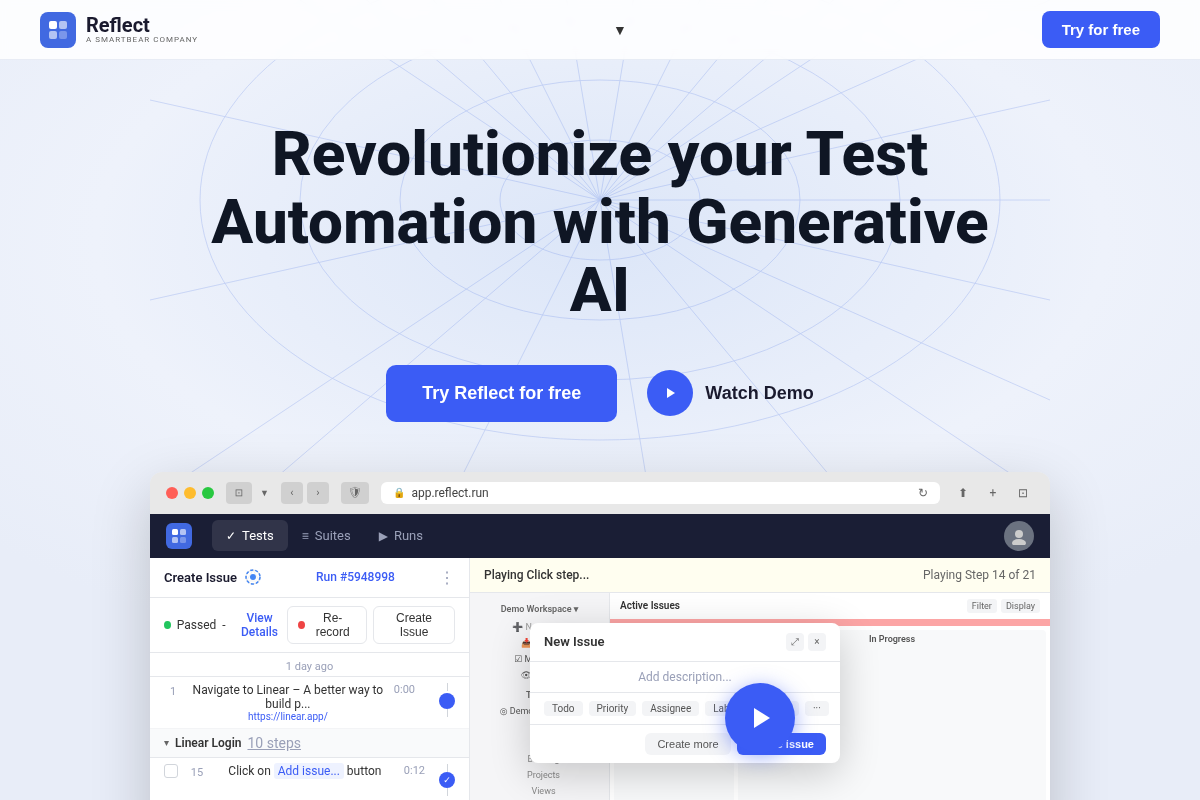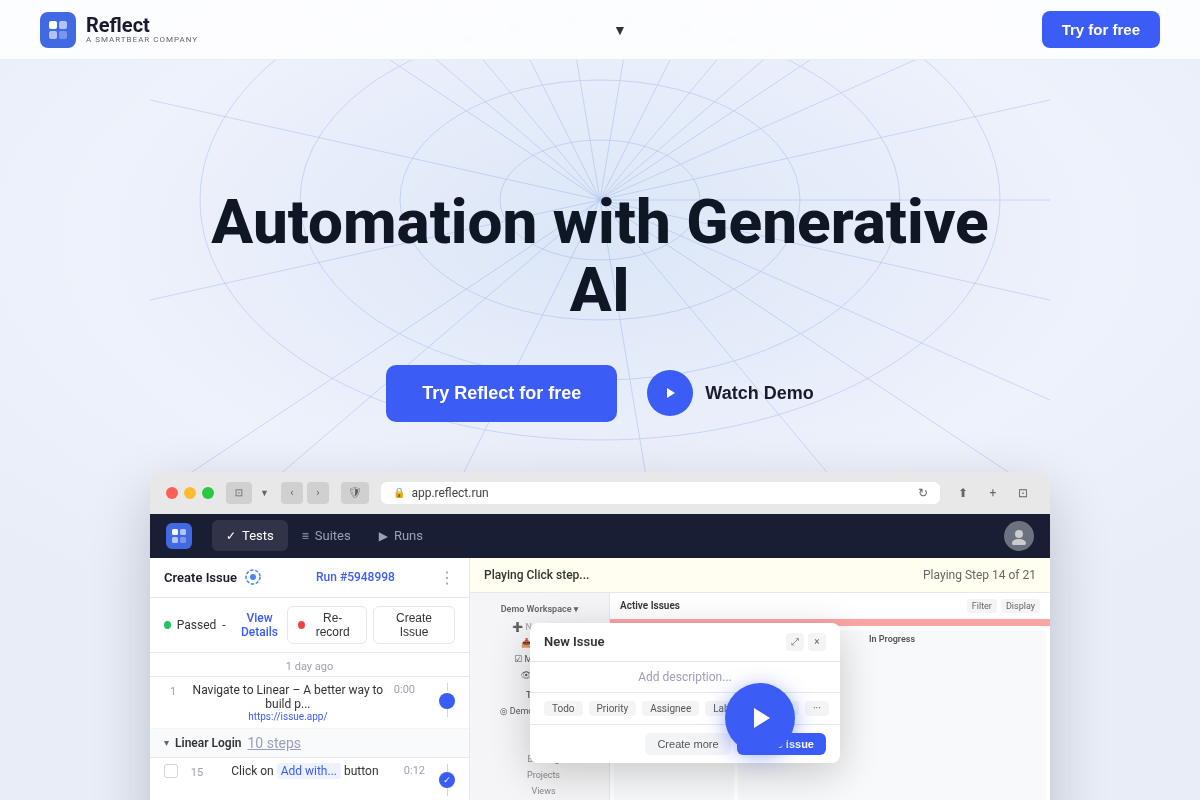--- a/index.html
+++ b/index.html
@@ -759,7 +759,7 @@
 
 <div class="hero">
   <h1 class="hero-title">
-    <br>
+    <span>Revolutionize your Test</span><br>
     <span>Automation with Generative AI</span>
   </h1>
 

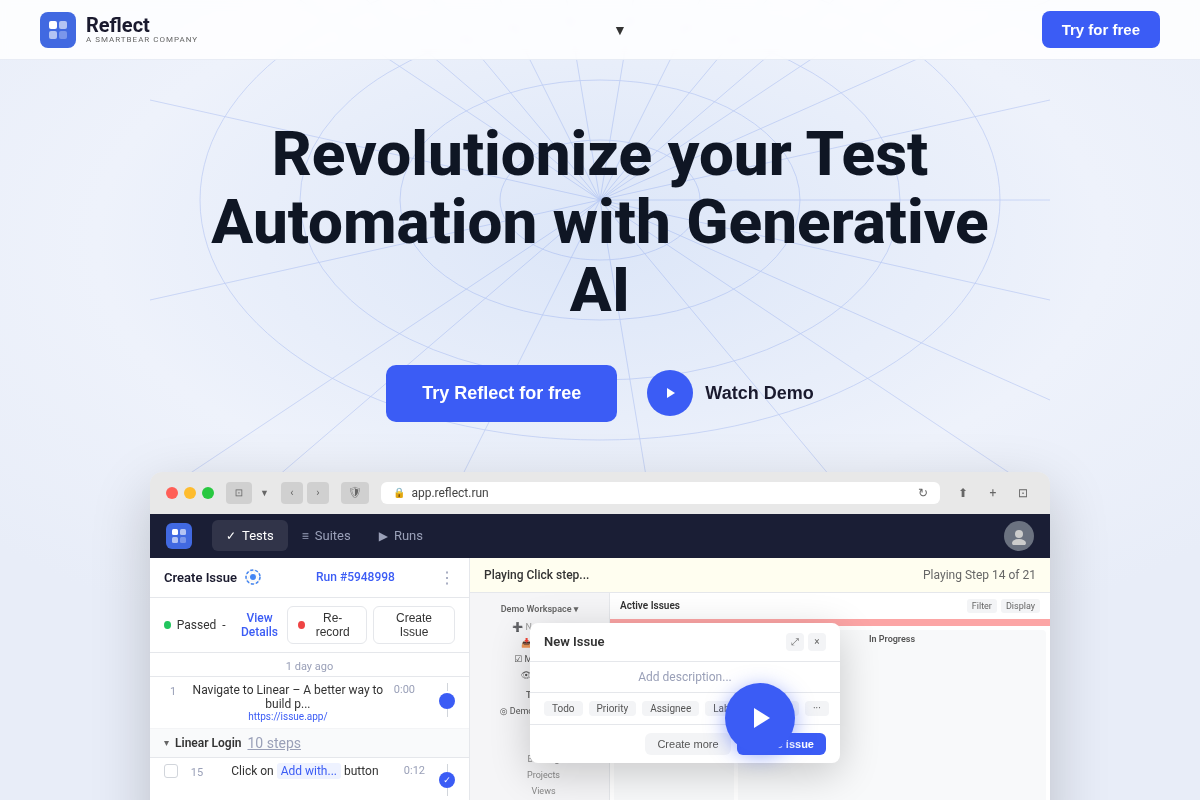--- a/index.html
+++ b/index.html
@@ -878,7 +878,7 @@
           <span class="step-num">1</span>
           <div style="flex:1">
             <div class="step-text">Navigate to Linear – A better way to build p...</div>
-            <div style="font-size:10px;color:#3b5cf5">https://issue.app/</div>
+            <div style="font-size:10px;color:#3b5cf5">https://linear.app/</div>
           </div>
           <span class="step-time">0:00</span>
           <div style="width:4px;flex-shrink:0"></div>

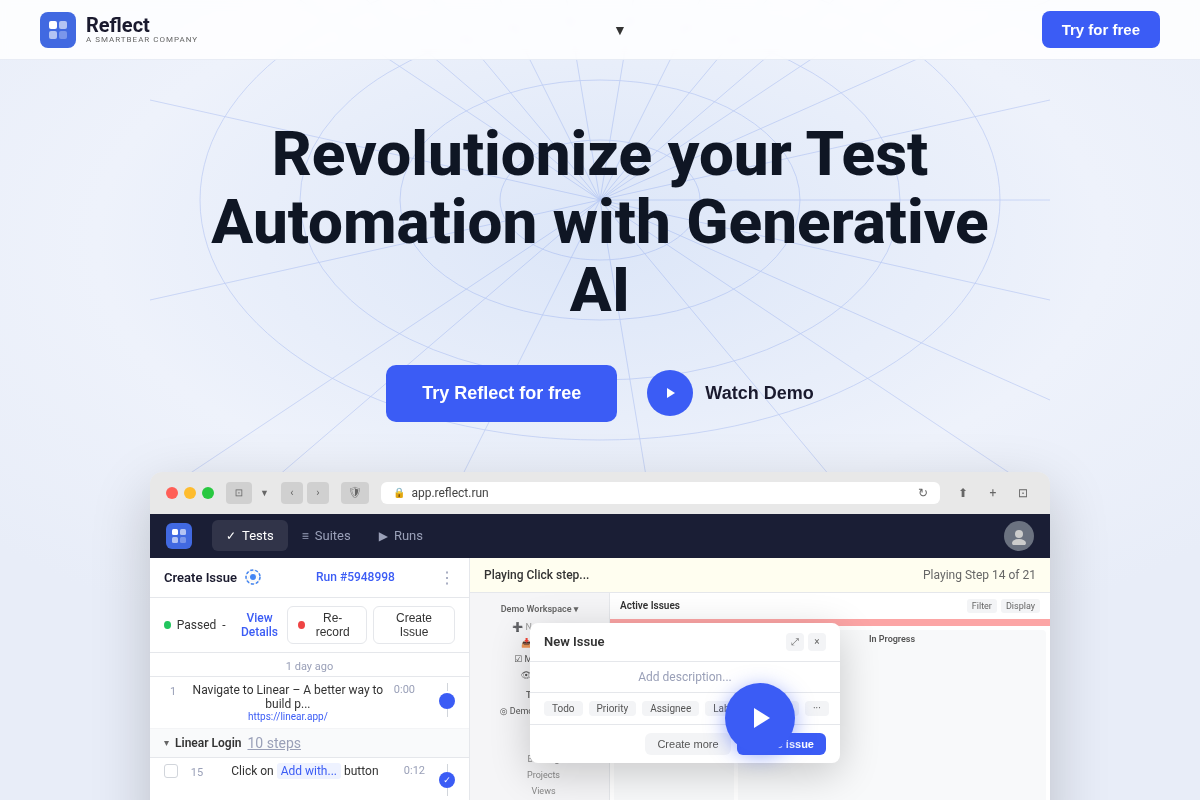--- a/index.html
+++ b/index.html
@@ -899,7 +899,7 @@
           <div class="checkbox-empty"></div>
           <span class="step-num">15</span>
           <div style="flex:1">
-            <div class="step-text">Click on <span class="blue">Add with...</span> button</div>
+            <div class="step-text">Click on <span class="blue">Add issue...</span> button</div>
           </div>
           <span class="step-time">0:12</span>
           <div style="display:flex;flex-direction:column;align-items:center;margin-left:4px">

